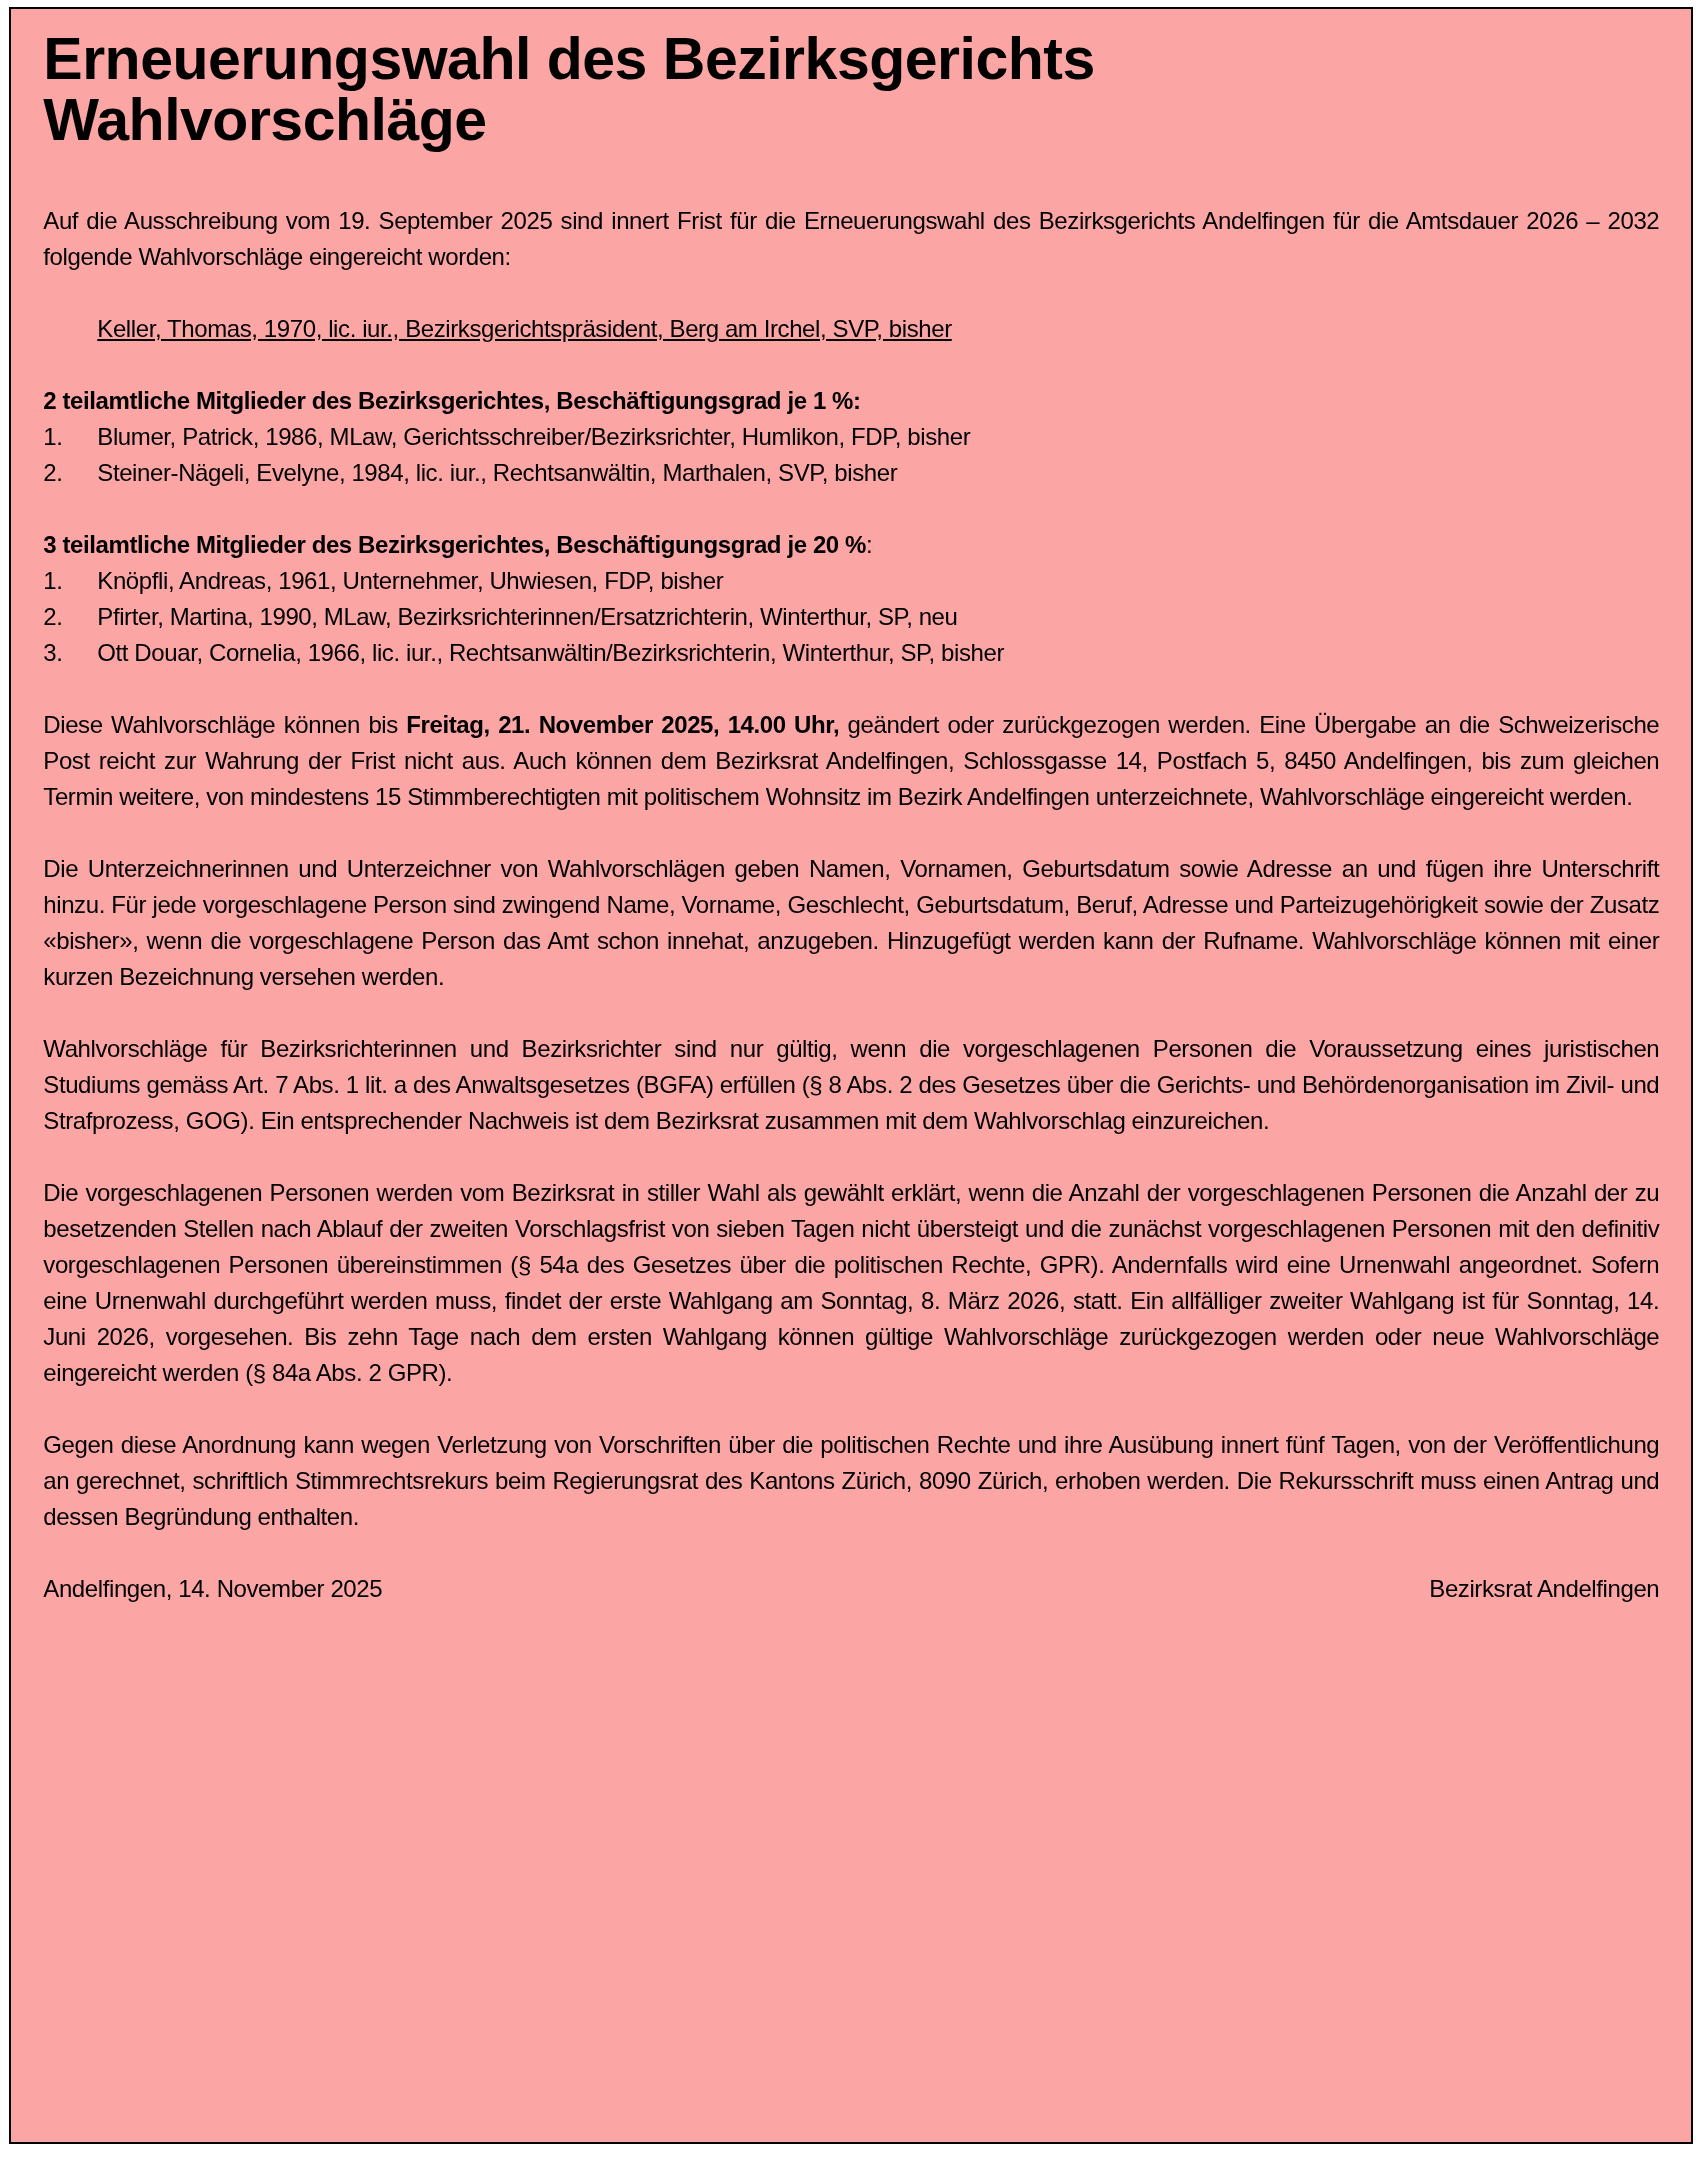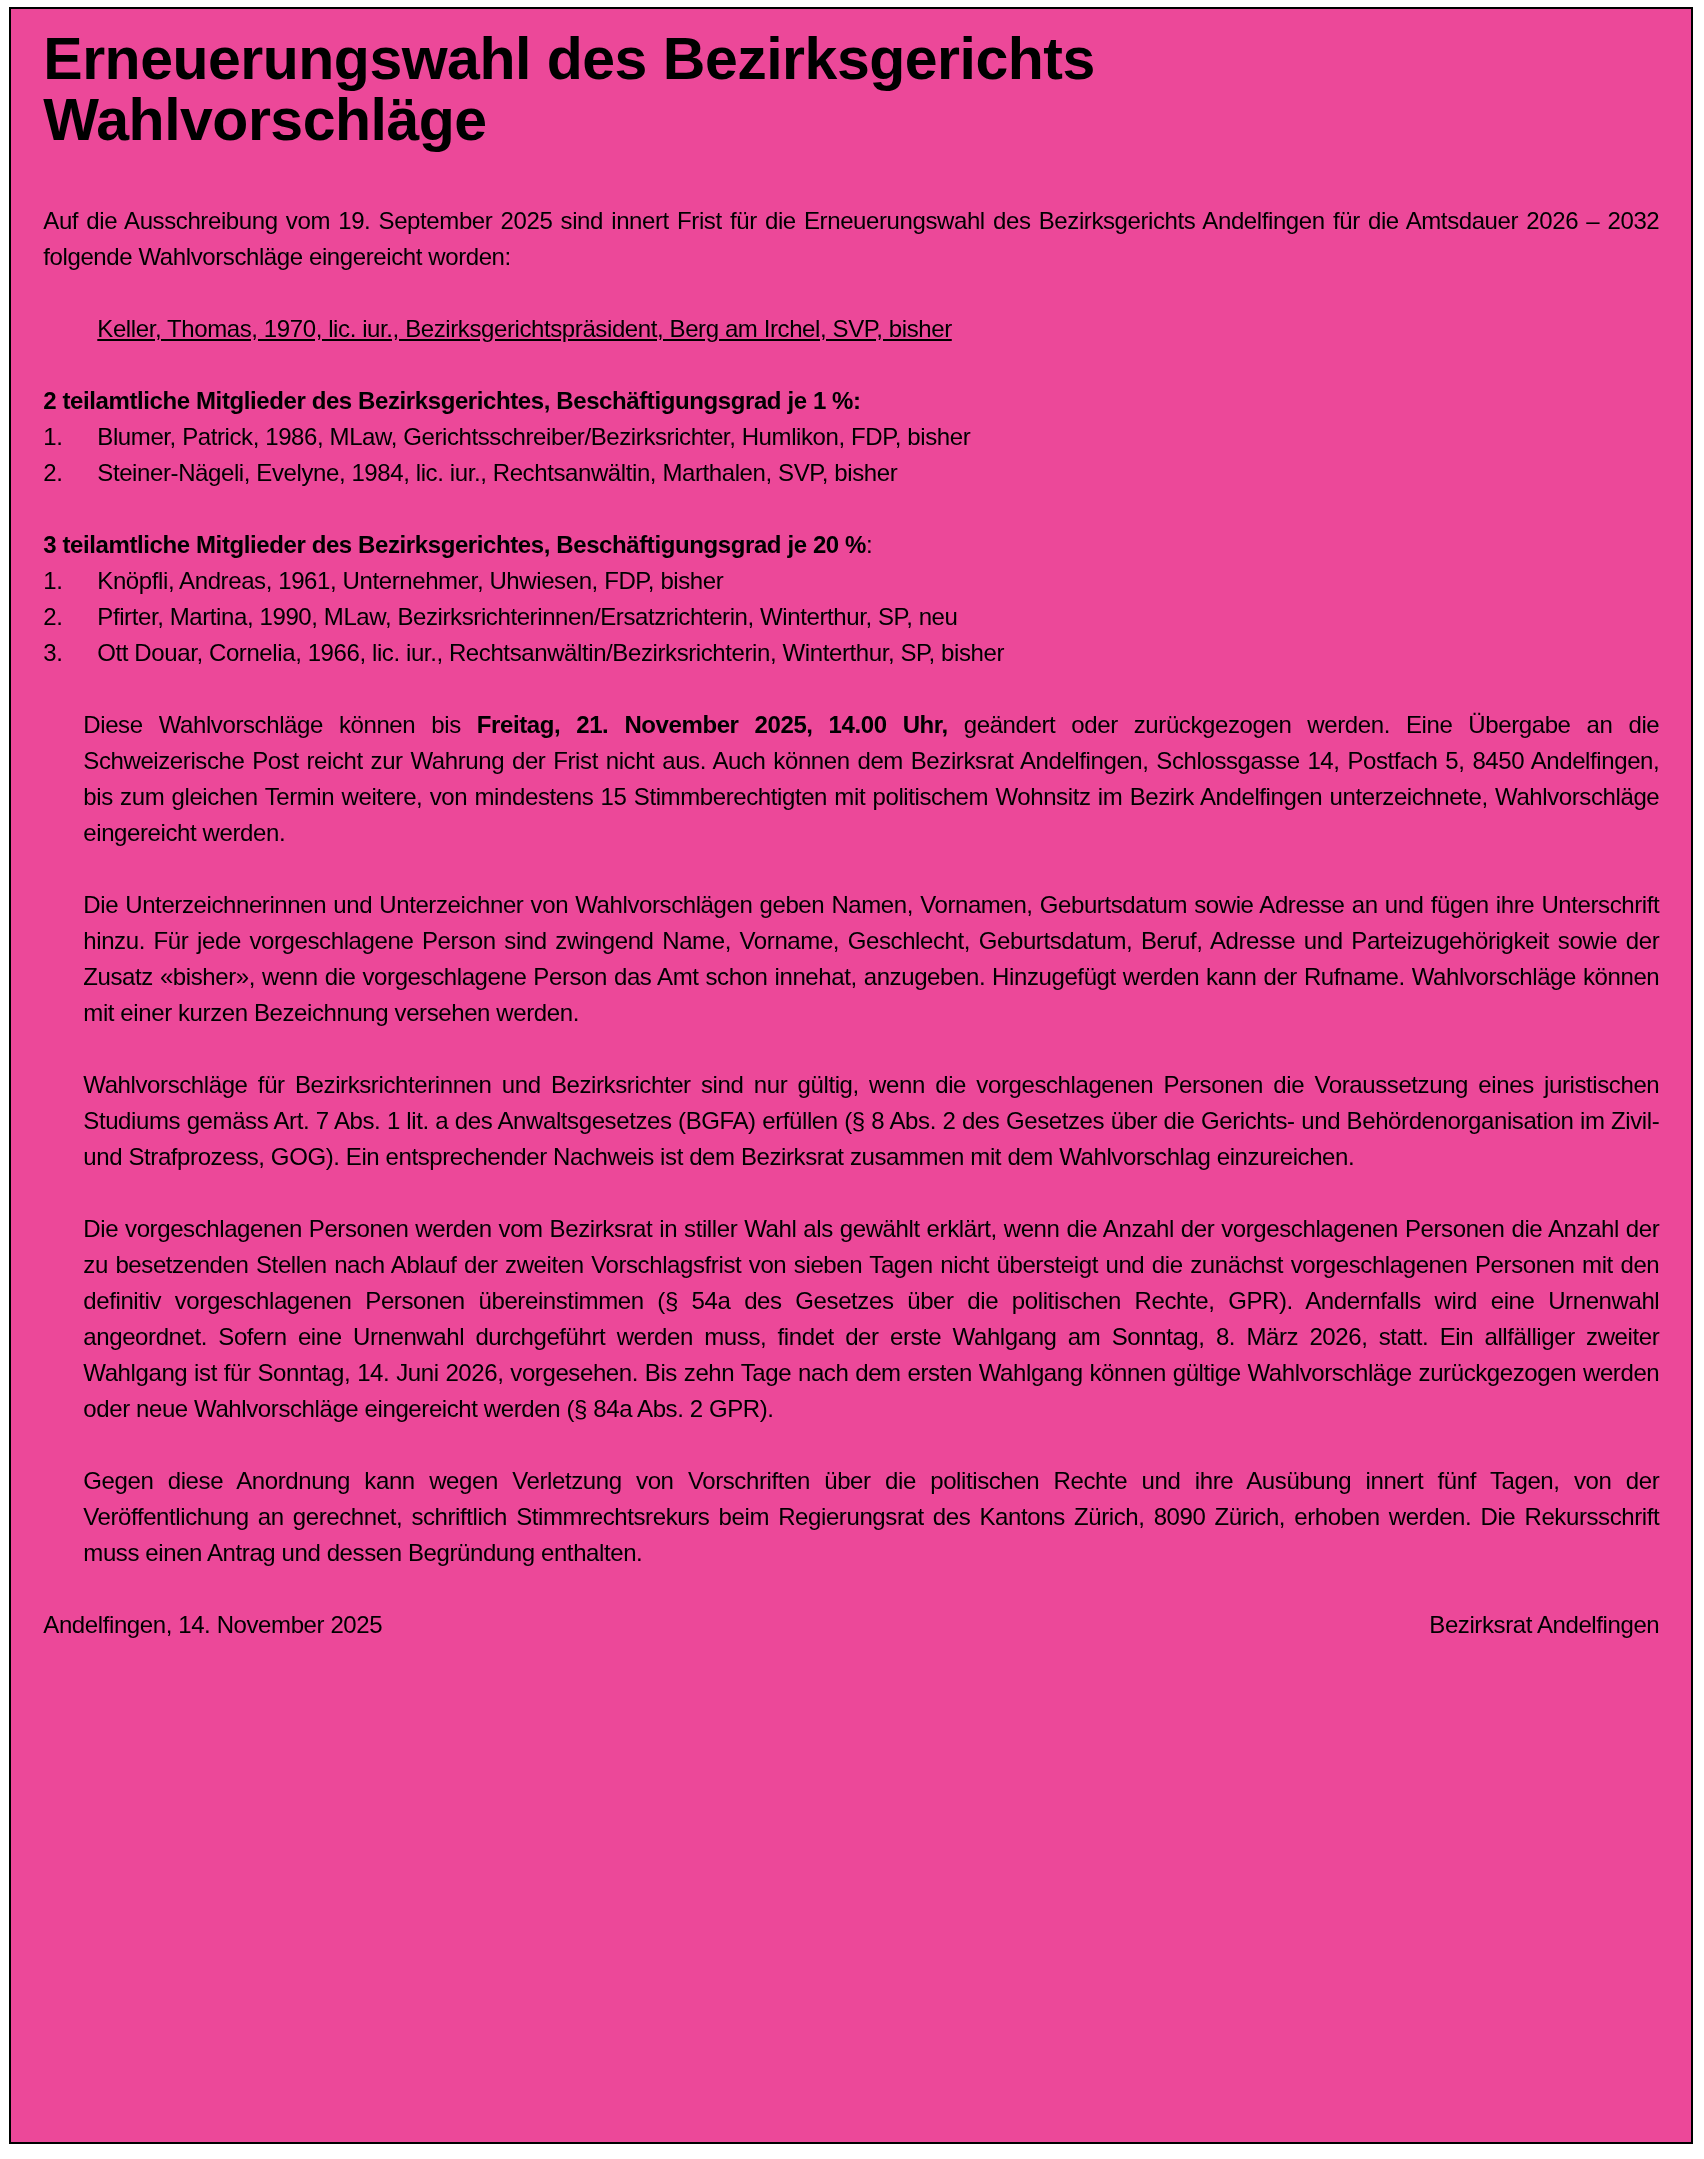--- a/index.html
+++ b/index.html
@@ -6,7 +6,7 @@
   body { width: 1704px; height: 2159px; position: relative; overflow: hidden; }
   .frame {
     position: absolute; left: 9.3px; top: 6.5px; width: 1684px; height: 2137px;
-    border: 2.8px solid #000; box-sizing: border-box; background: #ec4899;
+    border: 2.8px solid #000; box-sizing: border-box; background: #fca5a5;
   }
   .content {
     position: absolute; left: 32px; top: 20.5px; width: 1616px;

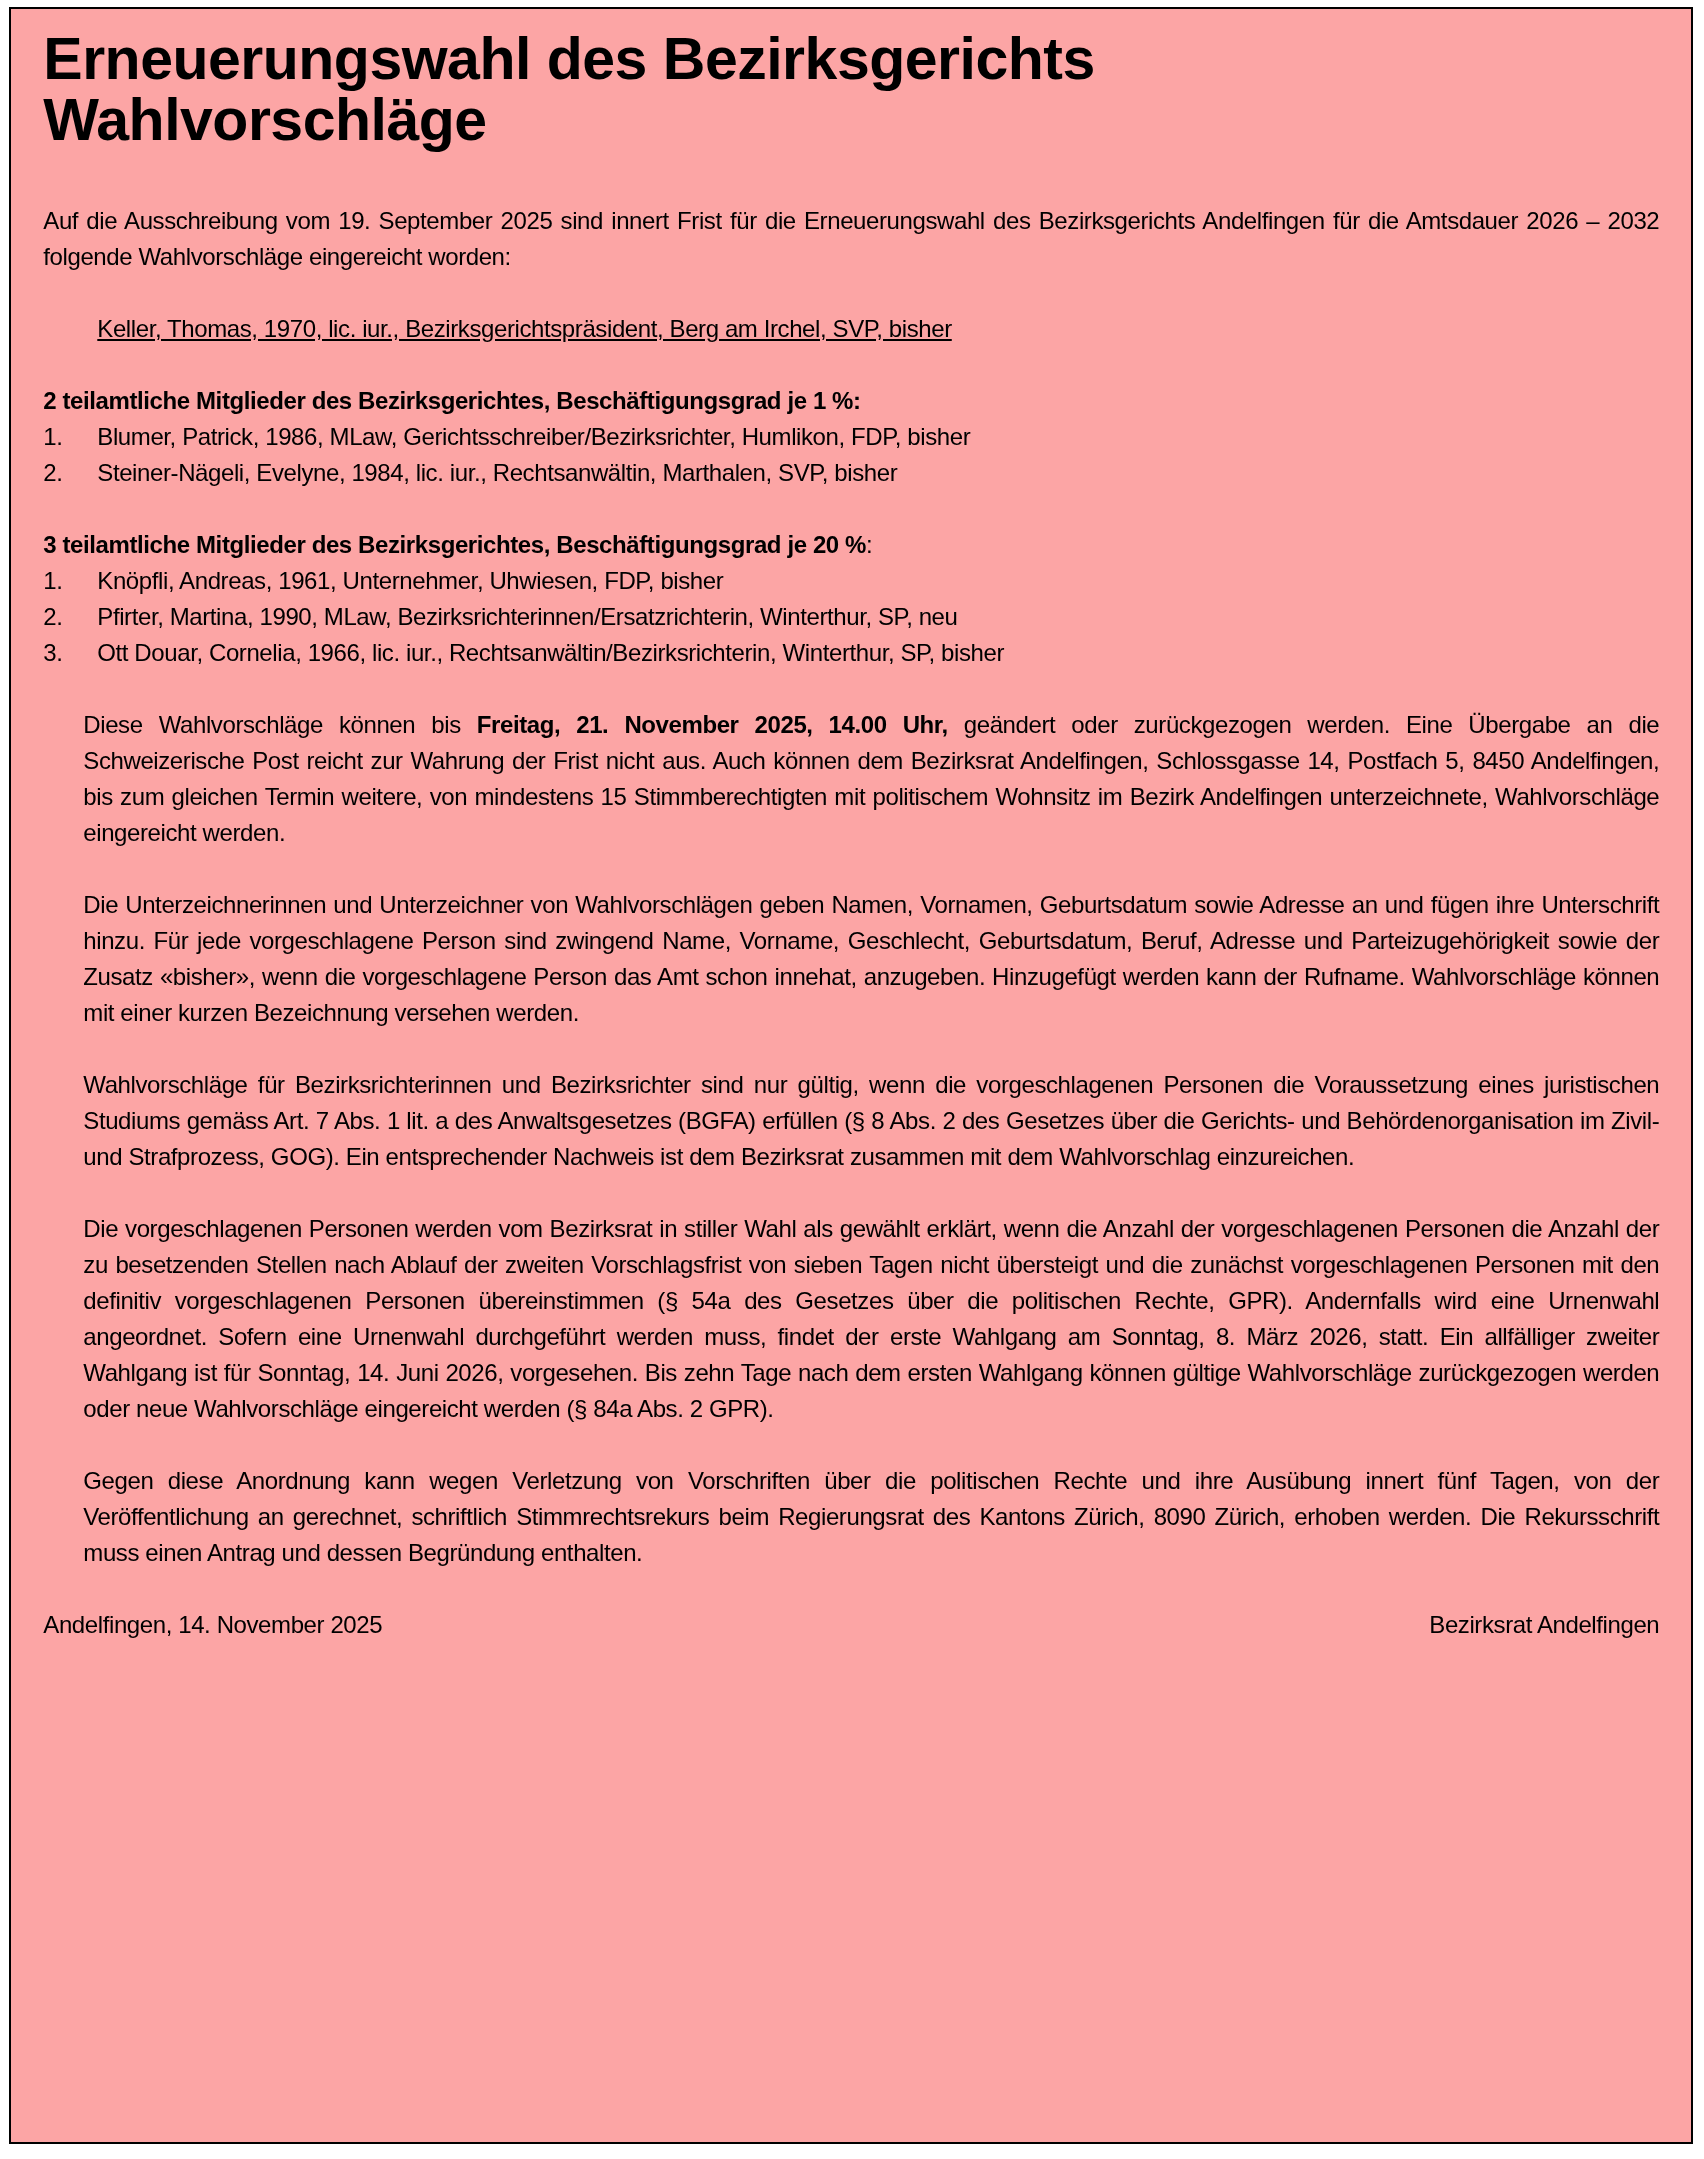--- a/index.html
+++ b/index.html
@@ -26,7 +26,7 @@
   .entry { display: flex; }
   .entry .num { width: 54px; flex: none; }
   .entry.indent { padding-left: 54px; text-decoration: underline; }
-  .para { margin-top: 36px; margin-left: 40px; }
+  .para { margin-top: 36px; }
   b { font-weight: bold; }
   .footer { display: flex; justify-content: space-between; margin-top: 36px; }
 </style>

